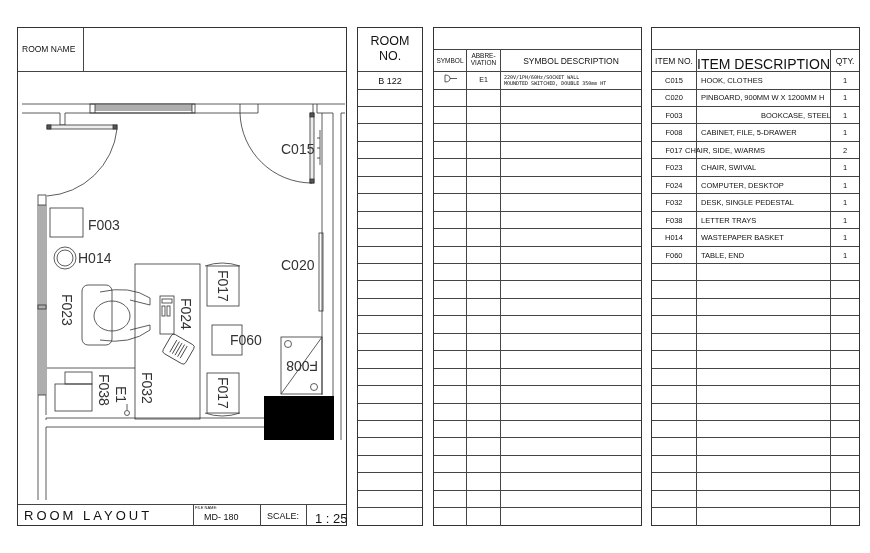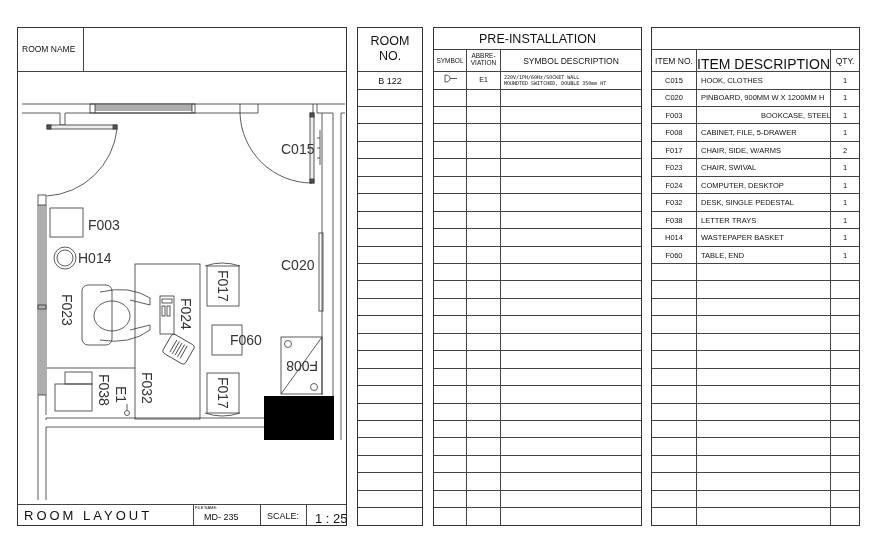--- a/index.html
+++ b/index.html
@@ -193,7 +193,6 @@
 </div>
 
 <div class="box" style="left:433px;top:27px;width:209px;height:499px;">
-  <div class="txt" style="left:0;width:207px;text-align:center;top:4px;font-size:12.5px;">PRE-INSTALLATION</div>
   <div class="ln" style="left:0;width:207px;top:21px;height:1px;"></div>
   <div class="ln" style="left:0;width:207px;top:43px;height:1px;"></div>
   <div class="ln" style="left:32px;top:21px;width:1px;height:477px;"></div>

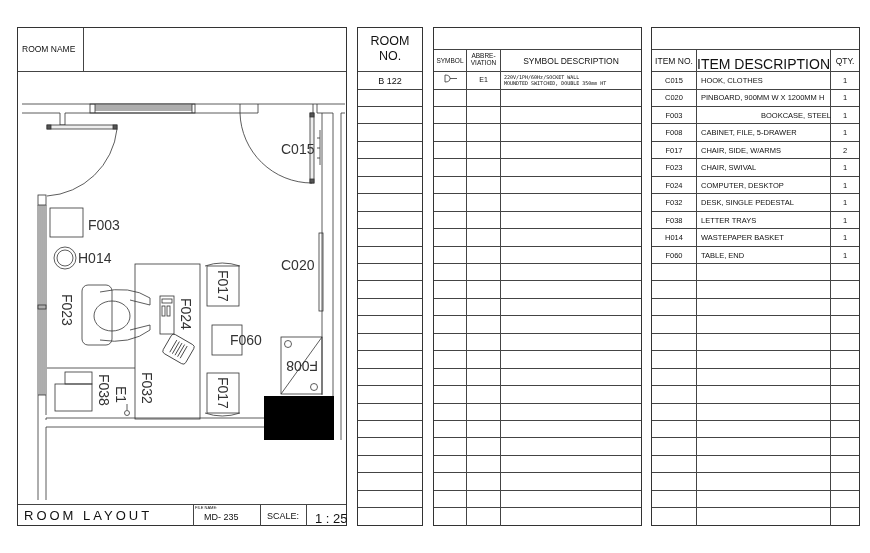--- a/index.html
+++ b/index.html
@@ -264,7 +264,7 @@
       <div class="cell" style="left: 49px; width: 130px; text-align: left; top: 100.35px;">CABINET, FILE, 5-DRAWER</div>
       <div class="cell" style="left: 179px; width: 28px; text-align: center; top: 100.35px;">1</div>
       <div class="cell" style="left: 0px; width: 44px; text-align: center; top: 117.8px;">F017</div>
-      <div class="cell" style="left: 49px; width: 130px; text-align: left; top: 117.8px;">CHAIR, SIDE, W/ARMS</div>
+      <div class="cell" style="left: 33px; width: 130px; text-align: left; top: 117.8px;">CHAIR, SIDE, W/ARMS</div>
       <div class="cell" style="left: 179px; width: 28px; text-align: center; top: 117.8px;">2</div>
       <div class="cell" style="left: 0px; width: 44px; text-align: center; top: 135.25px;">F023</div>
       <div class="cell" style="left: 49px; width: 130px; text-align: left; top: 135.25px;">CHAIR, SWIVAL</div>

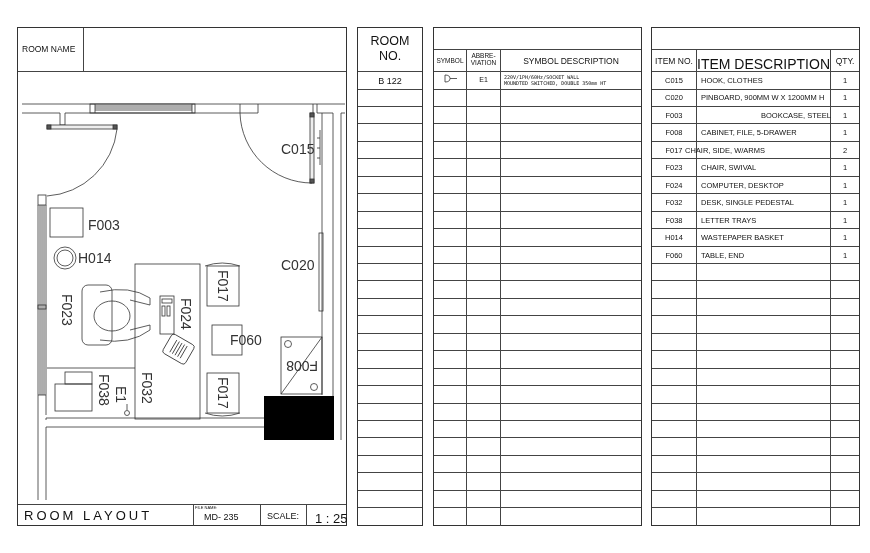--- a/index.html
+++ b/index.html
@@ -26,7 +26,7 @@
   <div class="ln" style="left:288px;top:476px;width:1px;height:22px;"></div>
   <div class="txt" style="left:6px;top:480px;font-size:13px;letter-spacing:3px;">ROOM LAYOUT</div>
   <div class="txt" style="left:177px;top:477px;font-size:4px;">FILE NAME:</div>
-  <div class="txt" style="left:186px;top:484px;font-size:9px;">MD- 235</div>
+  <div class="txt" style="left:186px;top:484px;font-size:9px;">MD- 180</div>
   <div class="txt" style="left:249px;top:483px;font-size:9px;">SCALE:</div>
   <div class="txt" style="left:297px;top:483px;font-size:13px;">1 : 25</div>
 </div>

